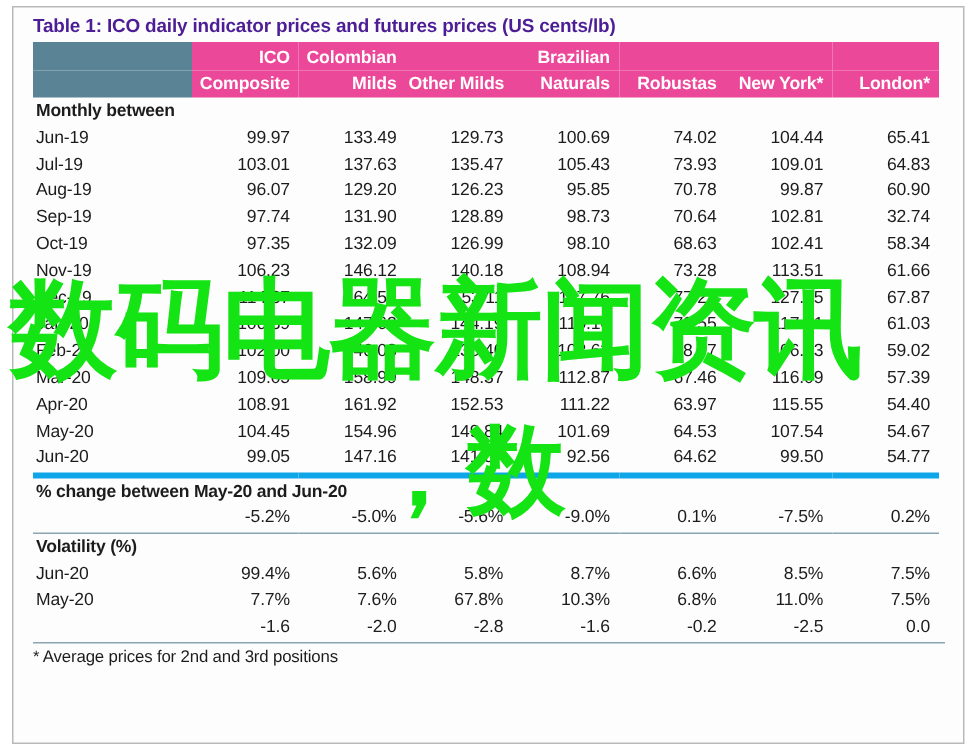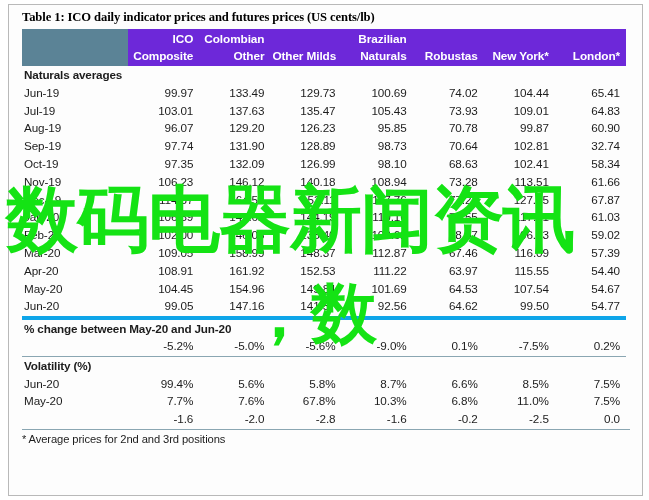--- a/index.html
+++ b/index.html
@@ -47,11 +47,10 @@
   .table-title {
     font-size: 12.6px;
     font-weight: bold;
-    color: #000000;
+    color: #4c1d95;
     letter-spacing: -0.1px;
     white-space: nowrap;
     padding-bottom: 4px;
-    font-family: Liberation Serif, serif;
   }
 
   table.ico {

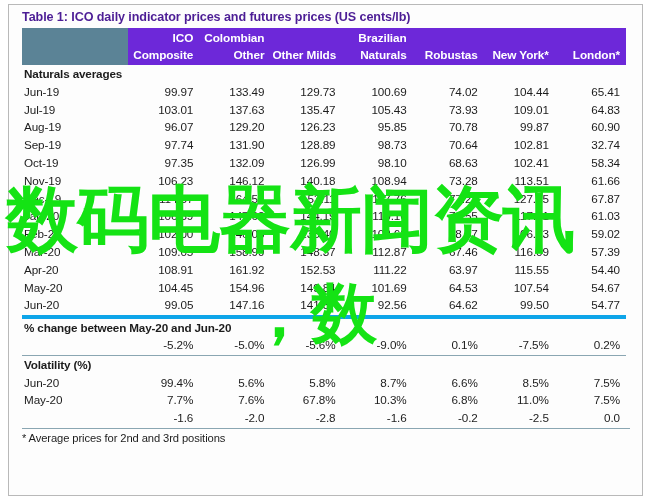--- a/index.html
+++ b/index.html
@@ -66,7 +66,7 @@
 
   
   thead th {
-    background: #6d28d9;
+    background: #ec4899;
     color: #ffffff;
     font-weight: bold;
     font-size: 11.8px;

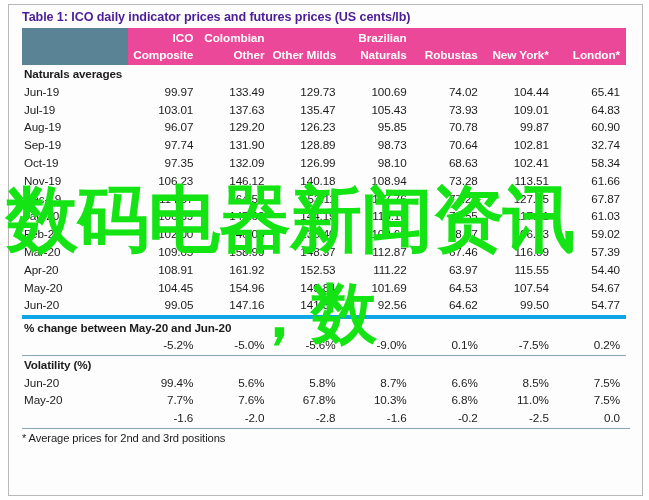--- a/index.html
+++ b/index.html
@@ -185,7 +185,7 @@
         <tr class="band-bot">
           <th class="blank"></th>
           <th>Composite</th>
-          <th>Other</th>
+          <th>Milds</th>
           <th>Other Milds</th>
           <th>Naturals</th>
           <th>Robustas</th>

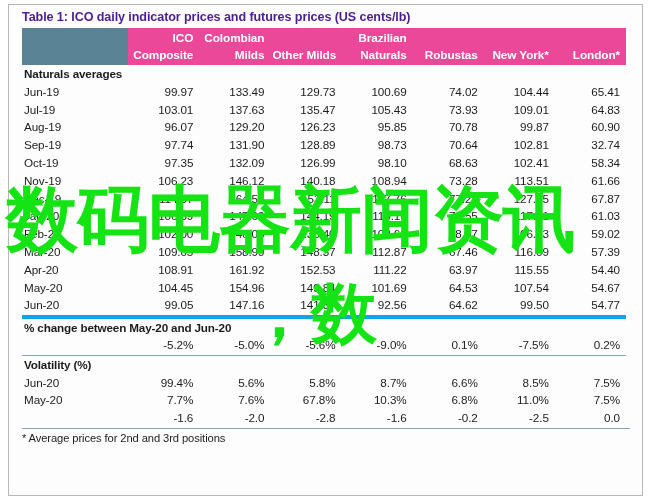--- a/index.html
+++ b/index.html
@@ -197,7 +197,7 @@
       <tbody>
 
         <tr class="section">
-          <td class="label">Naturals averages</td>
+          <td class="label">Monthly between</td>
           <td></td>
           <td></td>
           <td></td>

